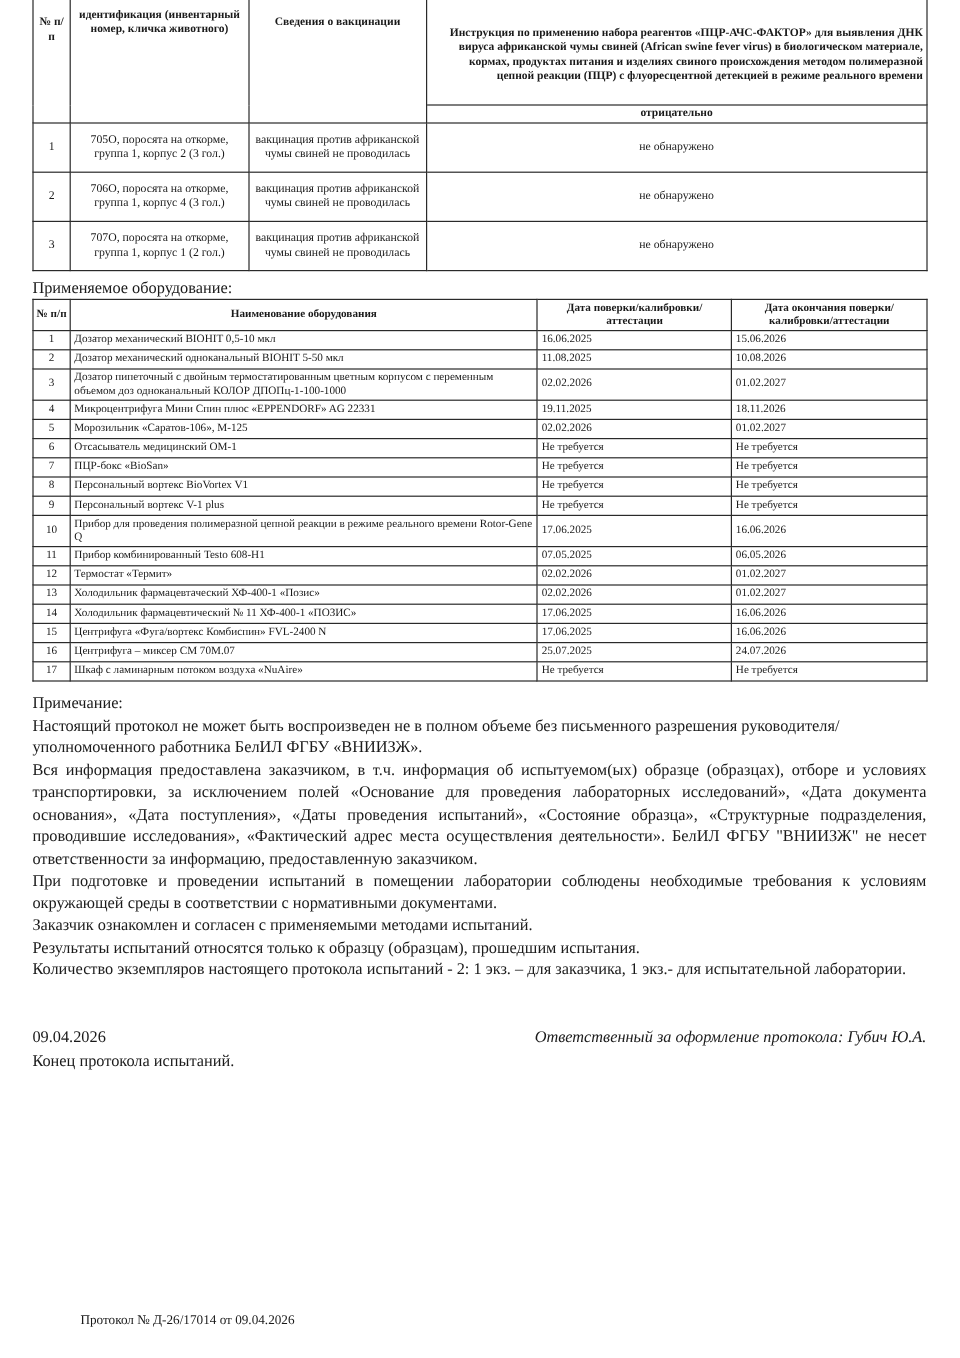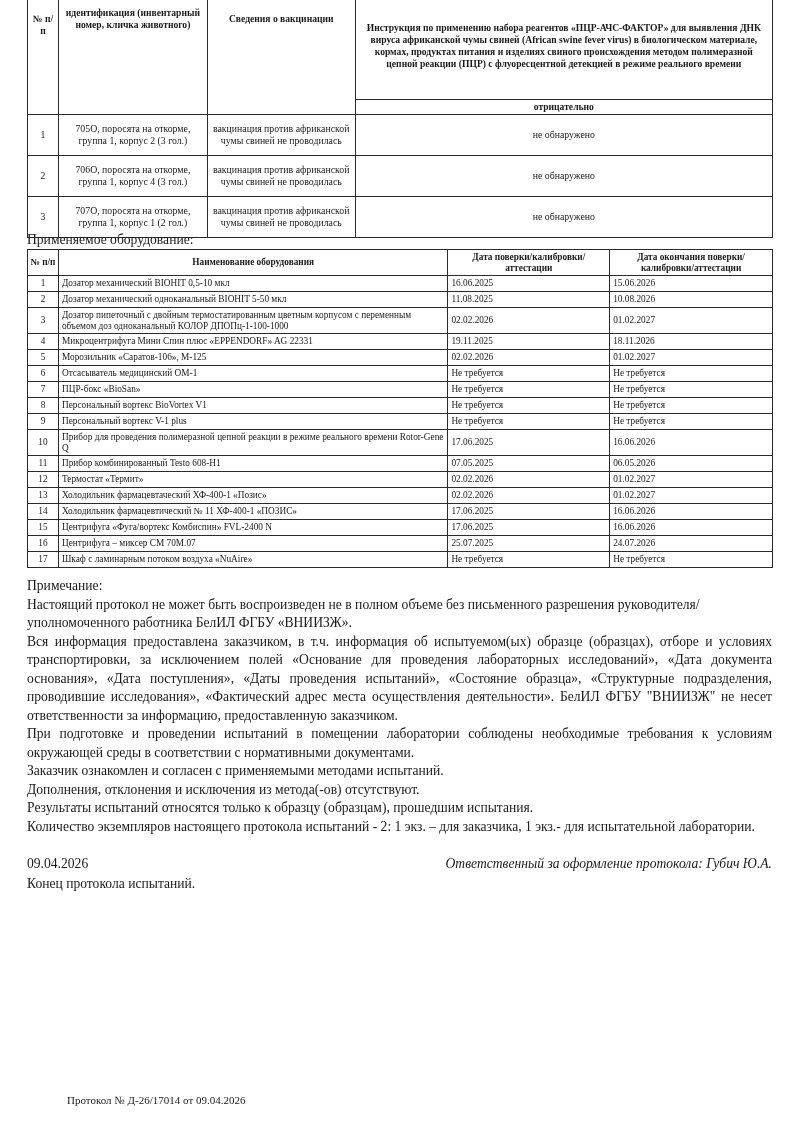--- a/index.html
+++ b/index.html
@@ -11,7 +11,7 @@
   
   #results { left:27px; top:-2px; width:746px; font-size:9.6px; line-height:12px; }
   #results th { font-weight:bold; text-align:center; vertical-align:top; padding-top:14px; }
-  #results th.instr { padding-top:12px; padding-bottom:18px; vertical-align:middle; }
+  #results th.instr { padding-top:12px; padding-bottom:6px; vertical-align:middle;text-align:right; }
   #results th.sub { padding:1px 3px; height:12px; }
   #results td { text-align:center; height:40px; font-size:9.8px; }
   #results .top-hidden { border-top:none; }

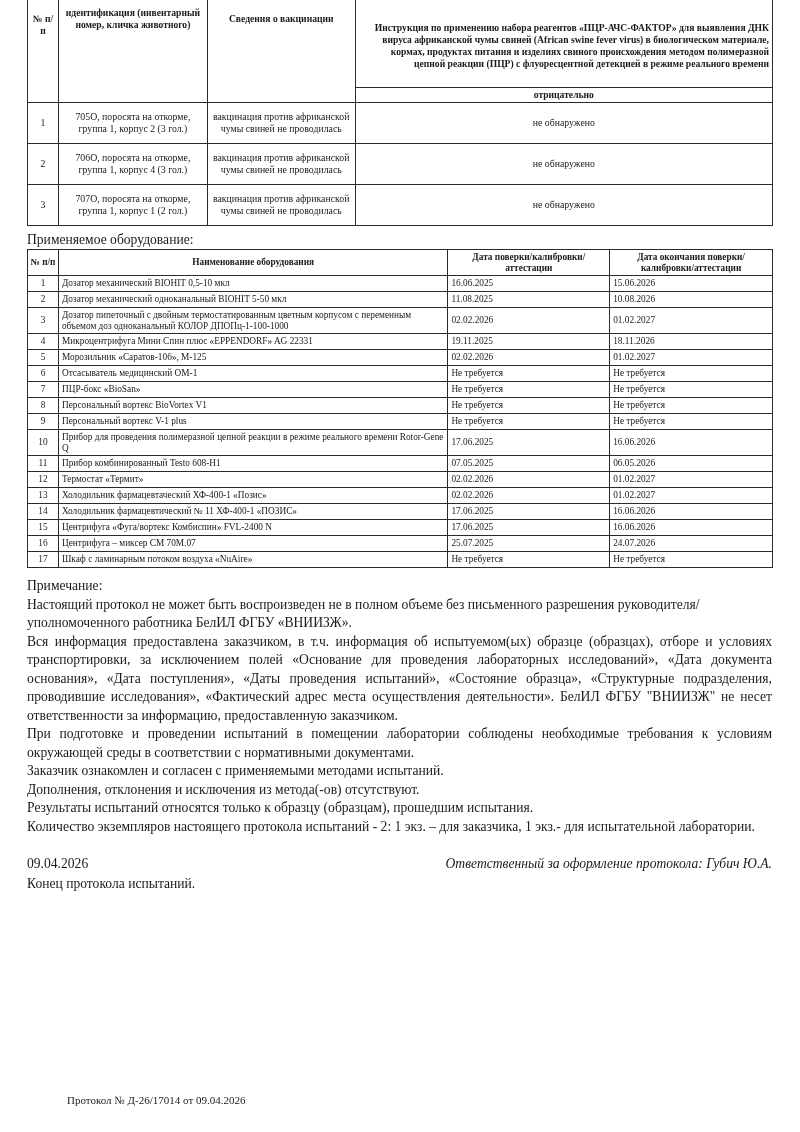--- a/index.html
+++ b/index.html
@@ -205,7 +205,6 @@
   <p>Вся информация предоставлена заказчиком, в т.ч. информация об испытуемом(ых) образце (образцах), отборе и условиях транспортировки, за исключением полей «Основание для проведения лабораторных исследований», «Дата документа основания», «Дата поступления», «Даты проведения испытаний», «Состояние образца», «Структурные подразделения, проводившие исследования», «Фактический адрес места осуществления деятельности». БелИЛ ФГБУ "ВНИИЗЖ" не несет ответственности за информацию, предоставленную заказчиком.</p>
   <p>При подготовке и проведении испытаний в помещении лаборатории соблюдены необходимые требования к условиям окружающей среды в соответствии с нормативными документами.</p>
   <p>Заказчик ознакомлен и согласен с применяемыми методами испытаний.</p>
-  <p>Дополнения, отклонения и исключения из метода(-ов) отсутствуют.</p>
   <p>Результаты испытаний относятся только к образцу (образцам), прошедшим испытания.</p>
   <p>Количество экземпляров настоящего протокола испытаний - 2: 1 экз. – для заказчика, 1 экз.- для испытательной лаборатории.</p>
 </div>

